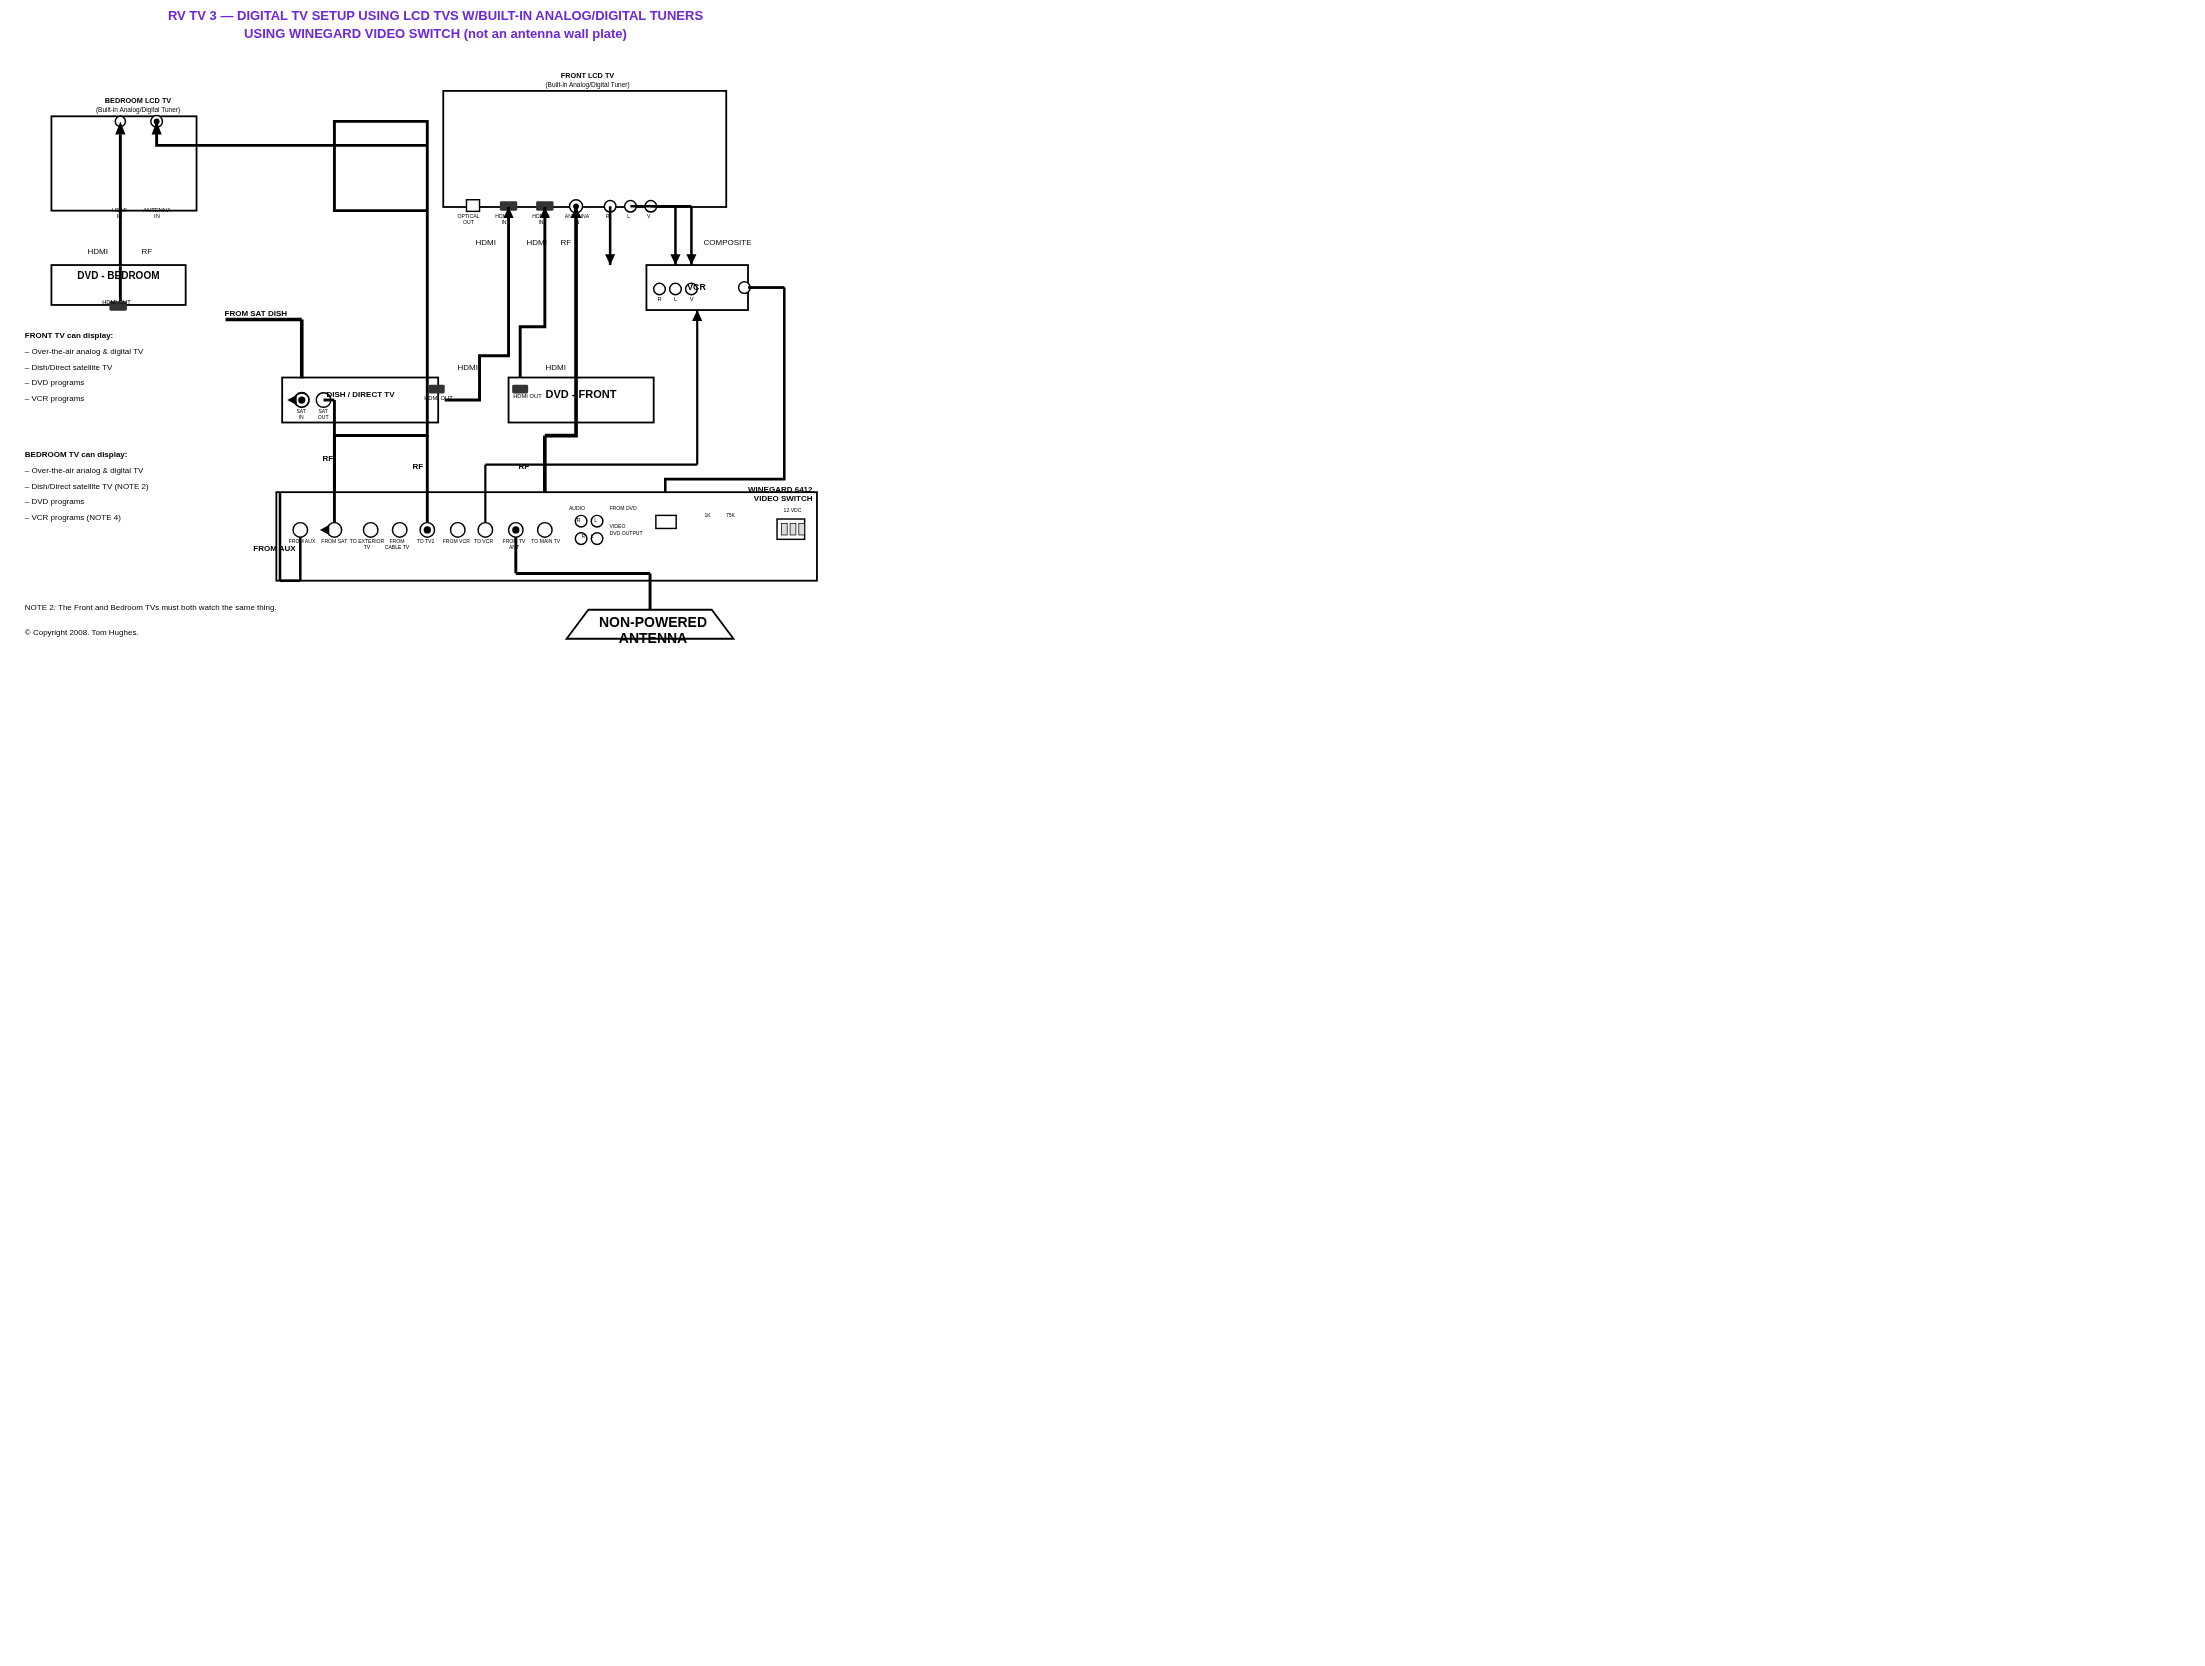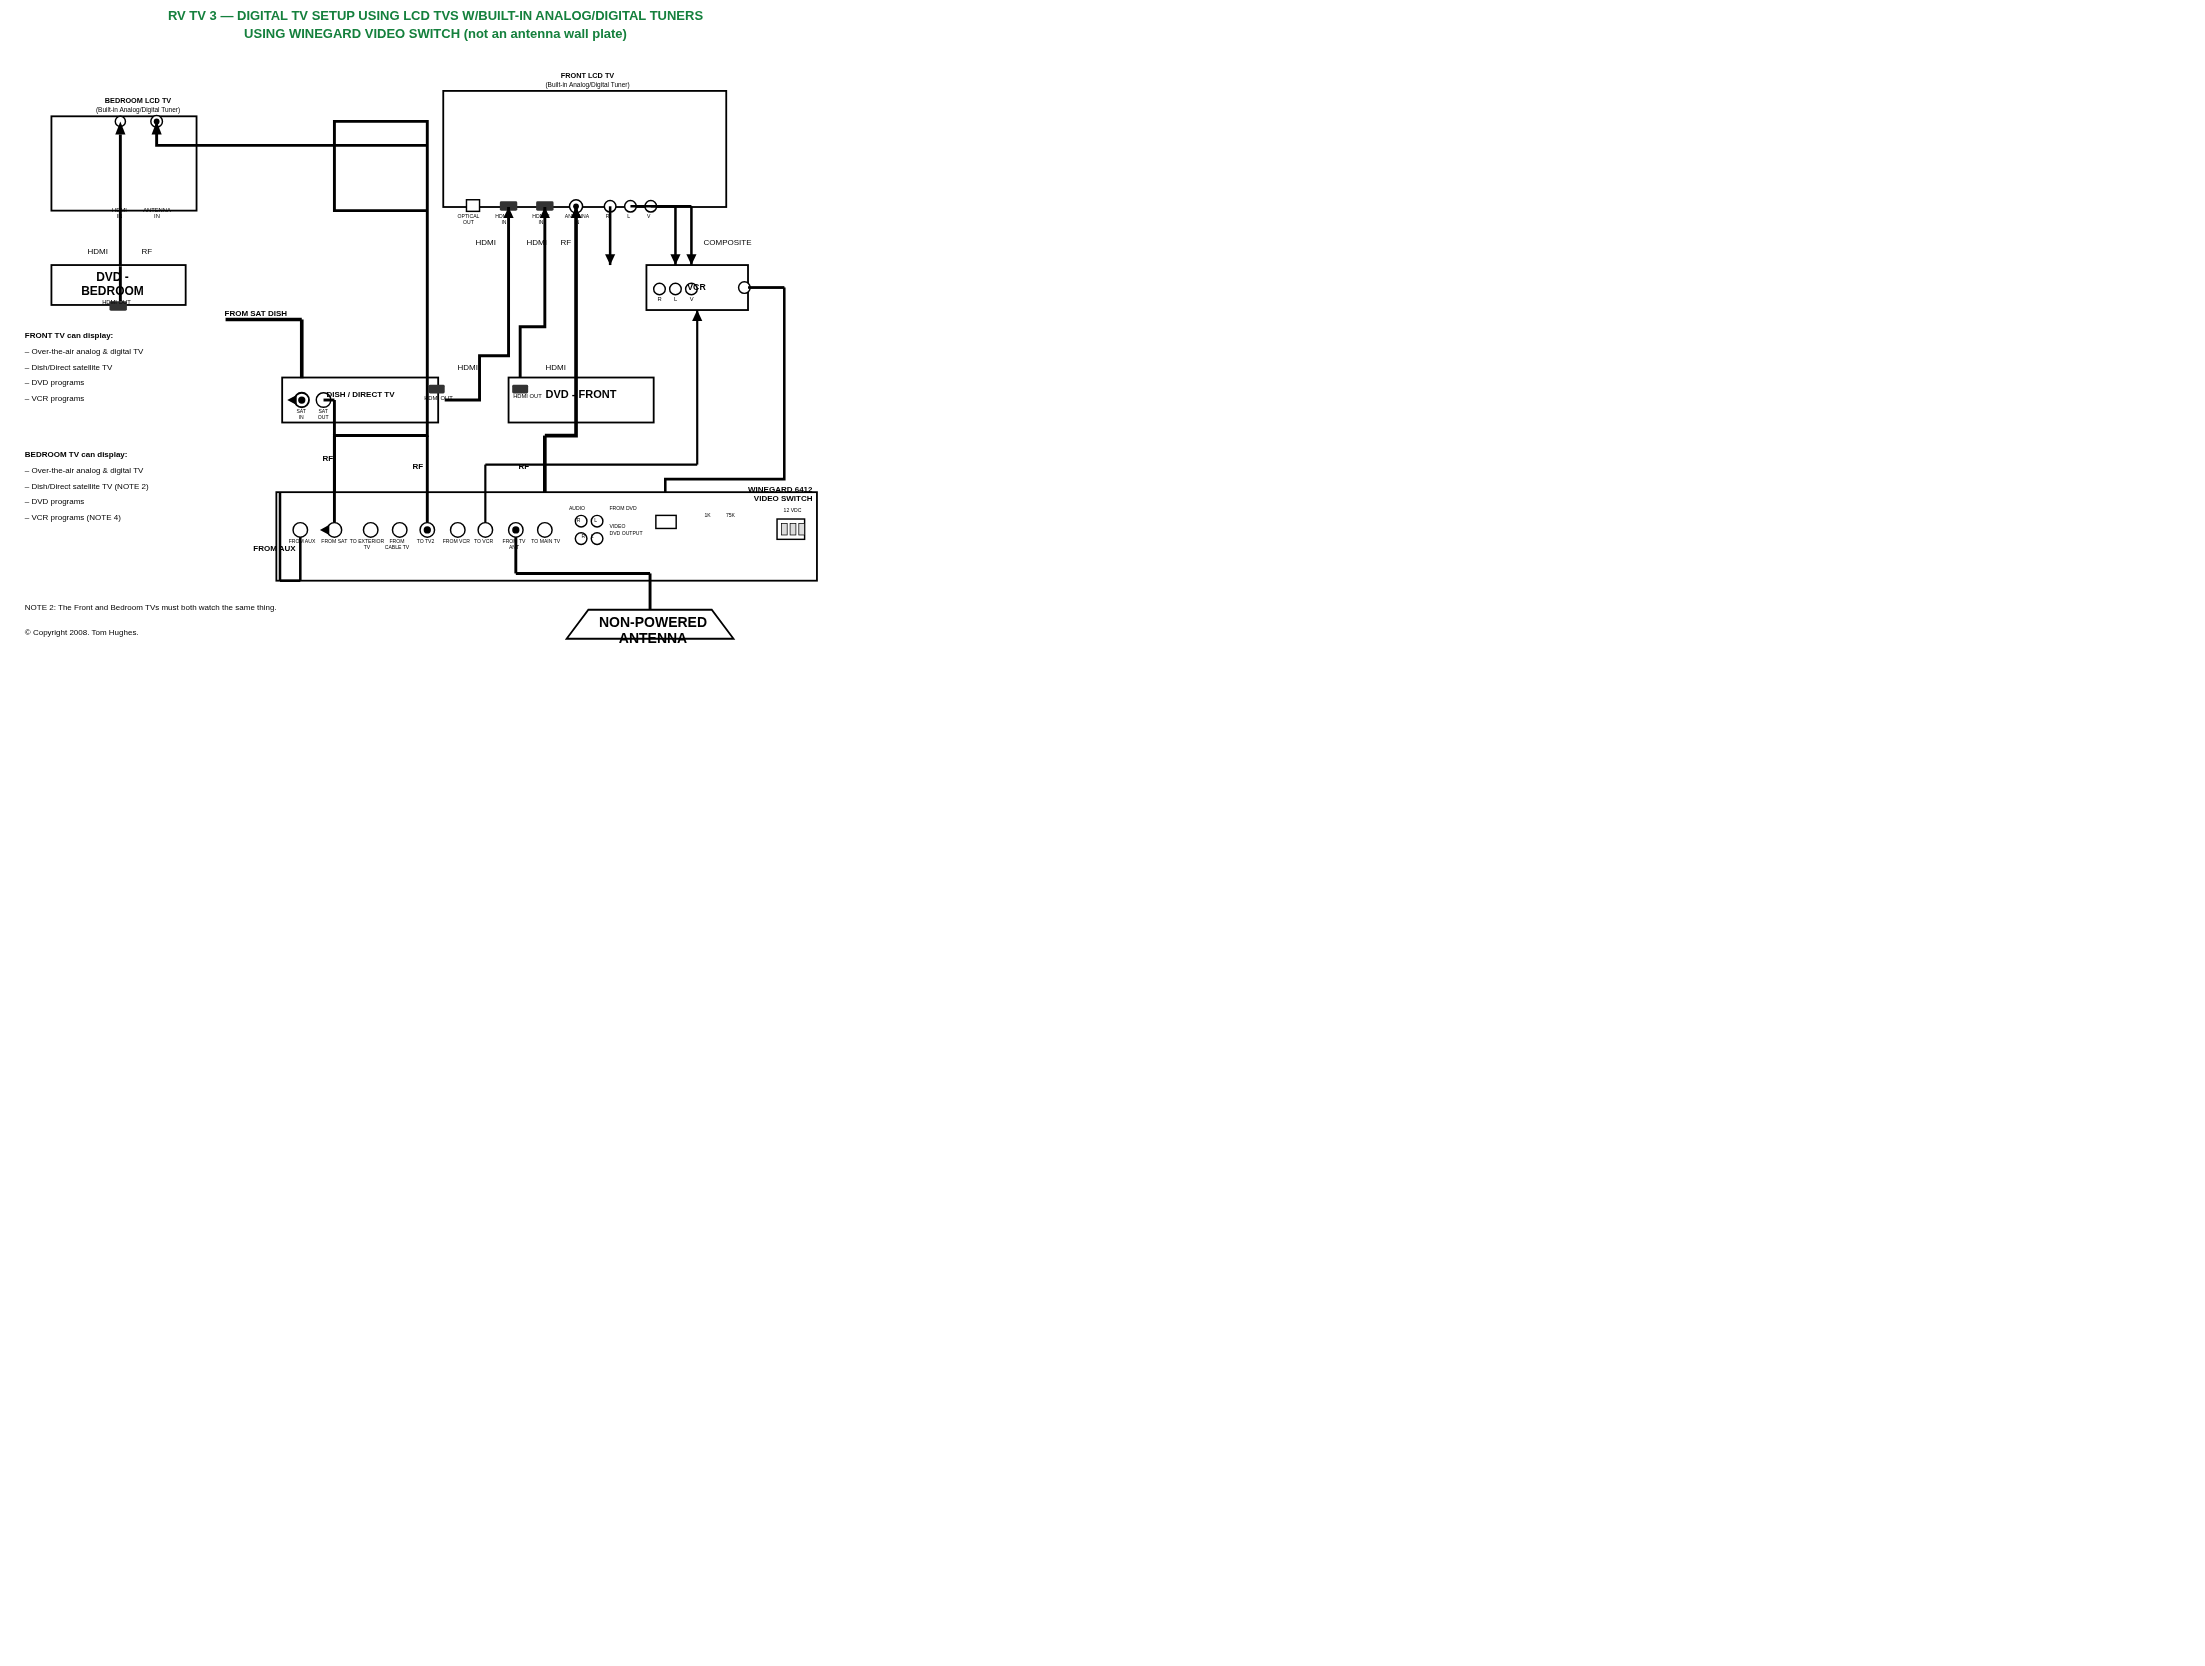--- a/index.html
+++ b/index.html
@@ -20,7 +20,7 @@
     }
     .title {
       text-align: center;
-      color: #15803d;
+      color: #6d28d9;
       font-weight: bold;
       font-size: 13px;
       line-height: 1.4;

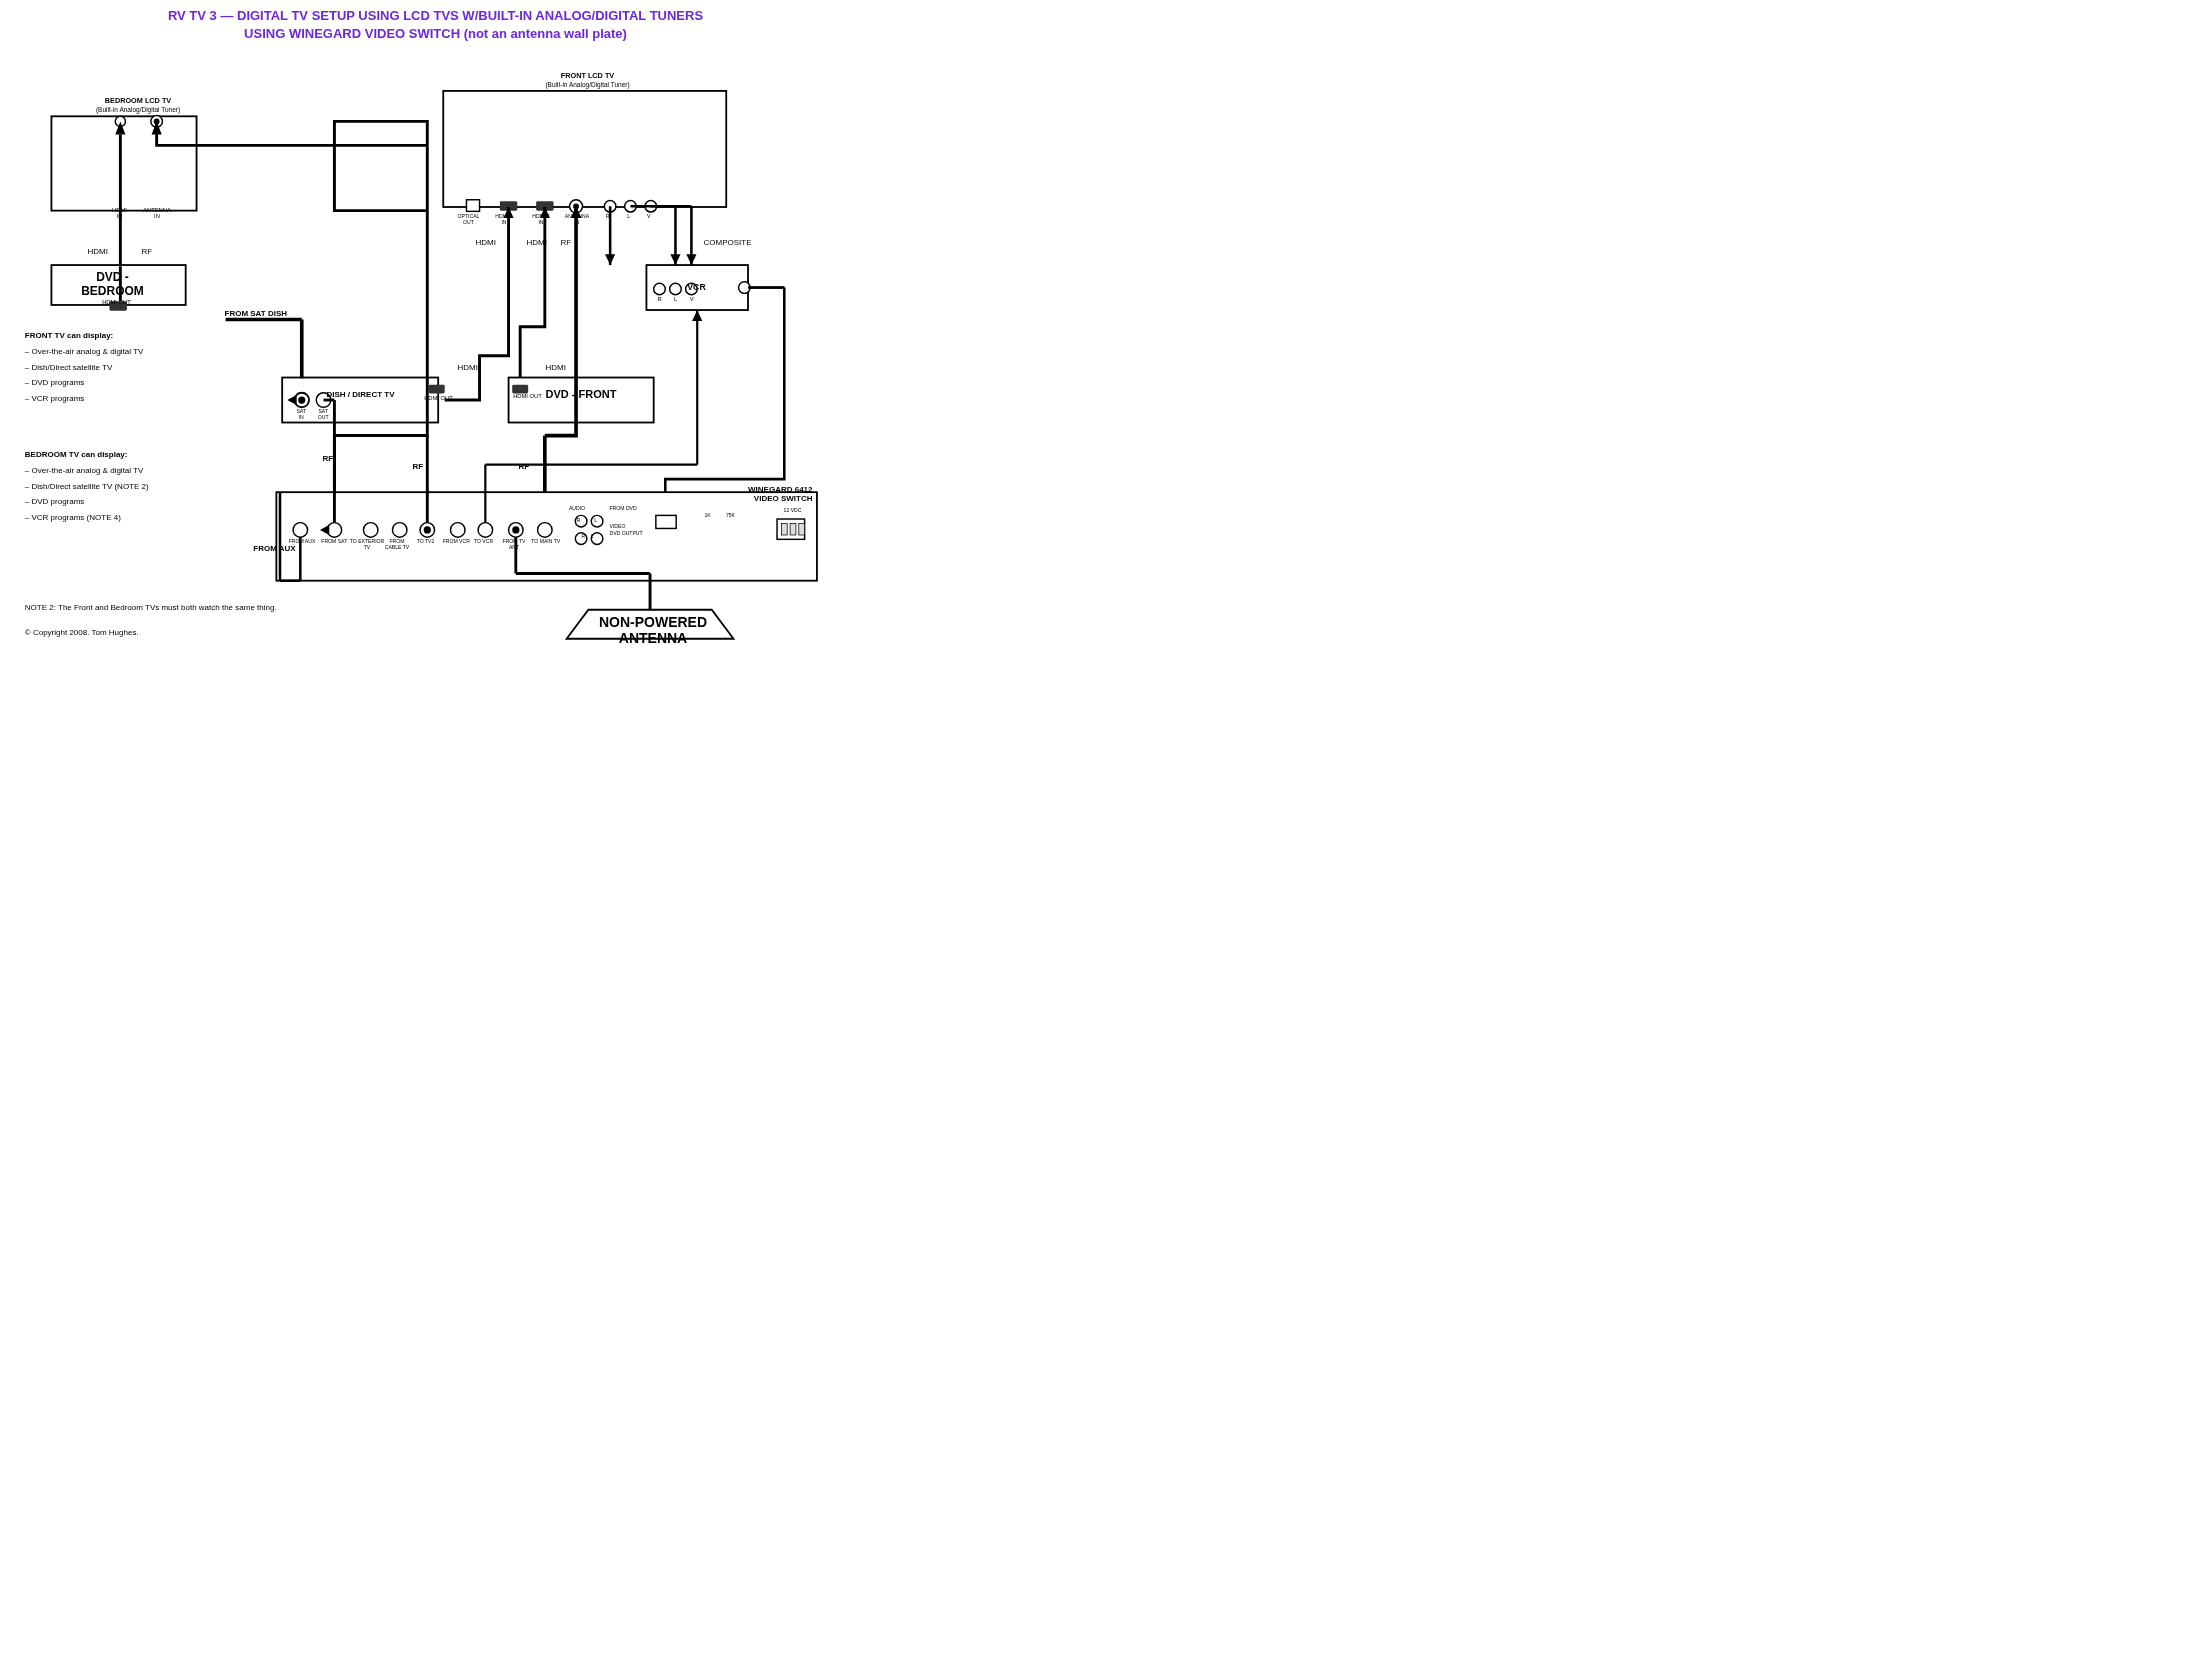--- a/index.html
+++ b/index.html
@@ -233,7 +233,7 @@
     <div class="label" style="left:92px; top:156px; width:26px; font-size:5.8px; text-align:center;">HDMI<br>IN</div>
     <div class="label" style="left:128px; top:156px; width:29px; font-size:5.8px; text-align:center;">ANTENNA<br>IN</div>
 
-    <div class="label label-bold" style="left:51px; top:219px; width:94px; font-size:12px; text-align:center;">DVD - BEDROOM</div>
+    <div class="label label-bold" style="left:51px; top:219px; width:94px; font-size:10px; text-align:right;">DVD - BEDROOM</div>
     <div class="label" style="left:73px; top:248px; width:58px; font-size:5.8px; text-align:center;">HDMI OUT</div>
 
     <div class="label" style="left:73px; top:196px; font-size:8px;">HDMI</div>

